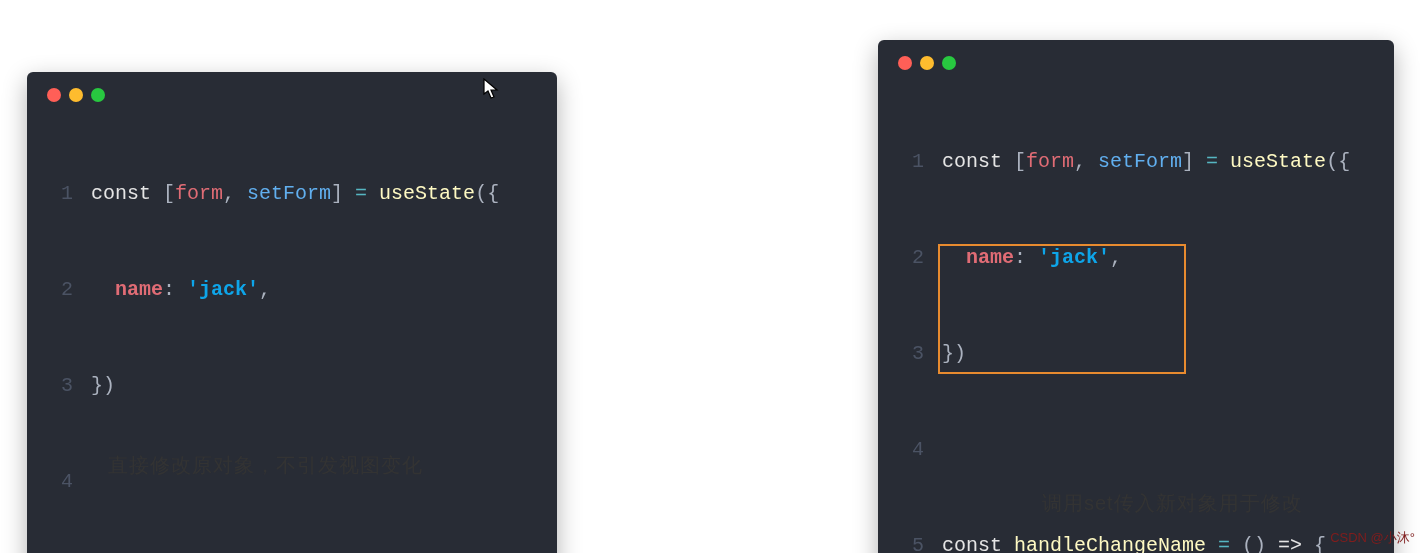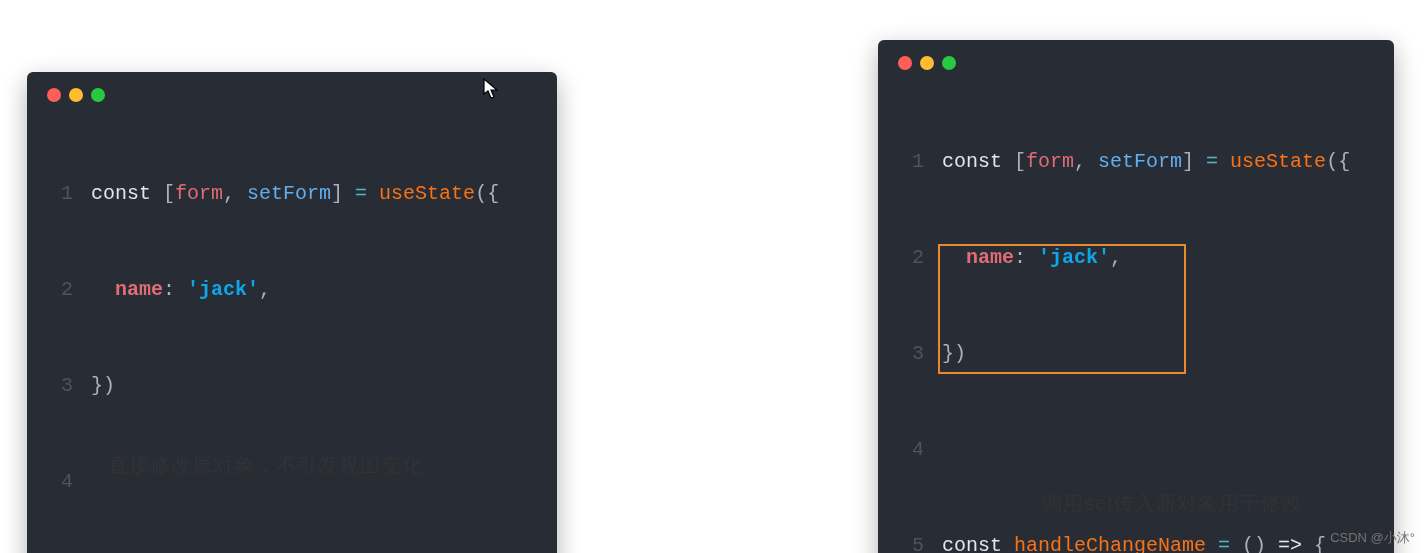--- a/index.html
+++ b/index.html
@@ -46,7 +46,7 @@
   .punc { color: #abb2bf; }
   .var1 { color: #e06c75; text-align: center; }     
   .var2 { color: #61afef; text-align: center; }     
-  .fn   { color: #f97316; }
+  .fn   { color: #fef9c3; }
   .str  { color: #0ea5e9; font-weight: bold; }     
   .op   { color: #56b6c2; }     
   .prop { color: #e06c75; font-weight: bold; }

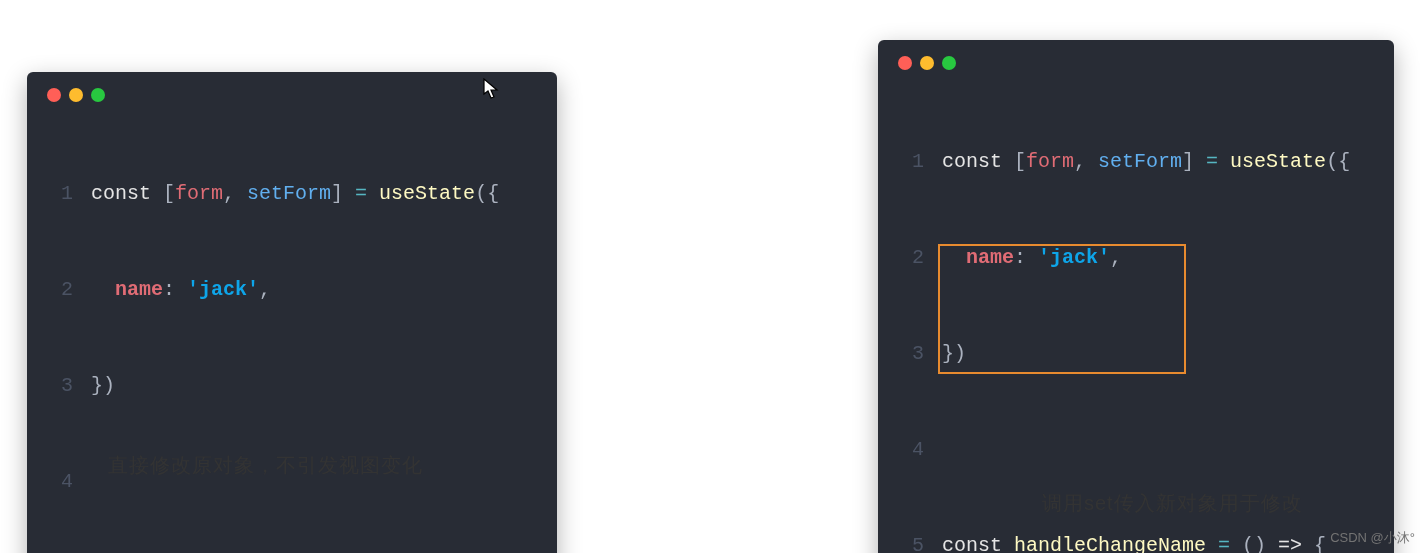--- a/index.html
+++ b/index.html
@@ -72,7 +72,7 @@
     right: 12px;
     bottom: 6px;
     font-size: 13px;
-    color: #737373;
+    color: #7f1d1d;
     font-family: Arial, sans-serif;
   }
 

